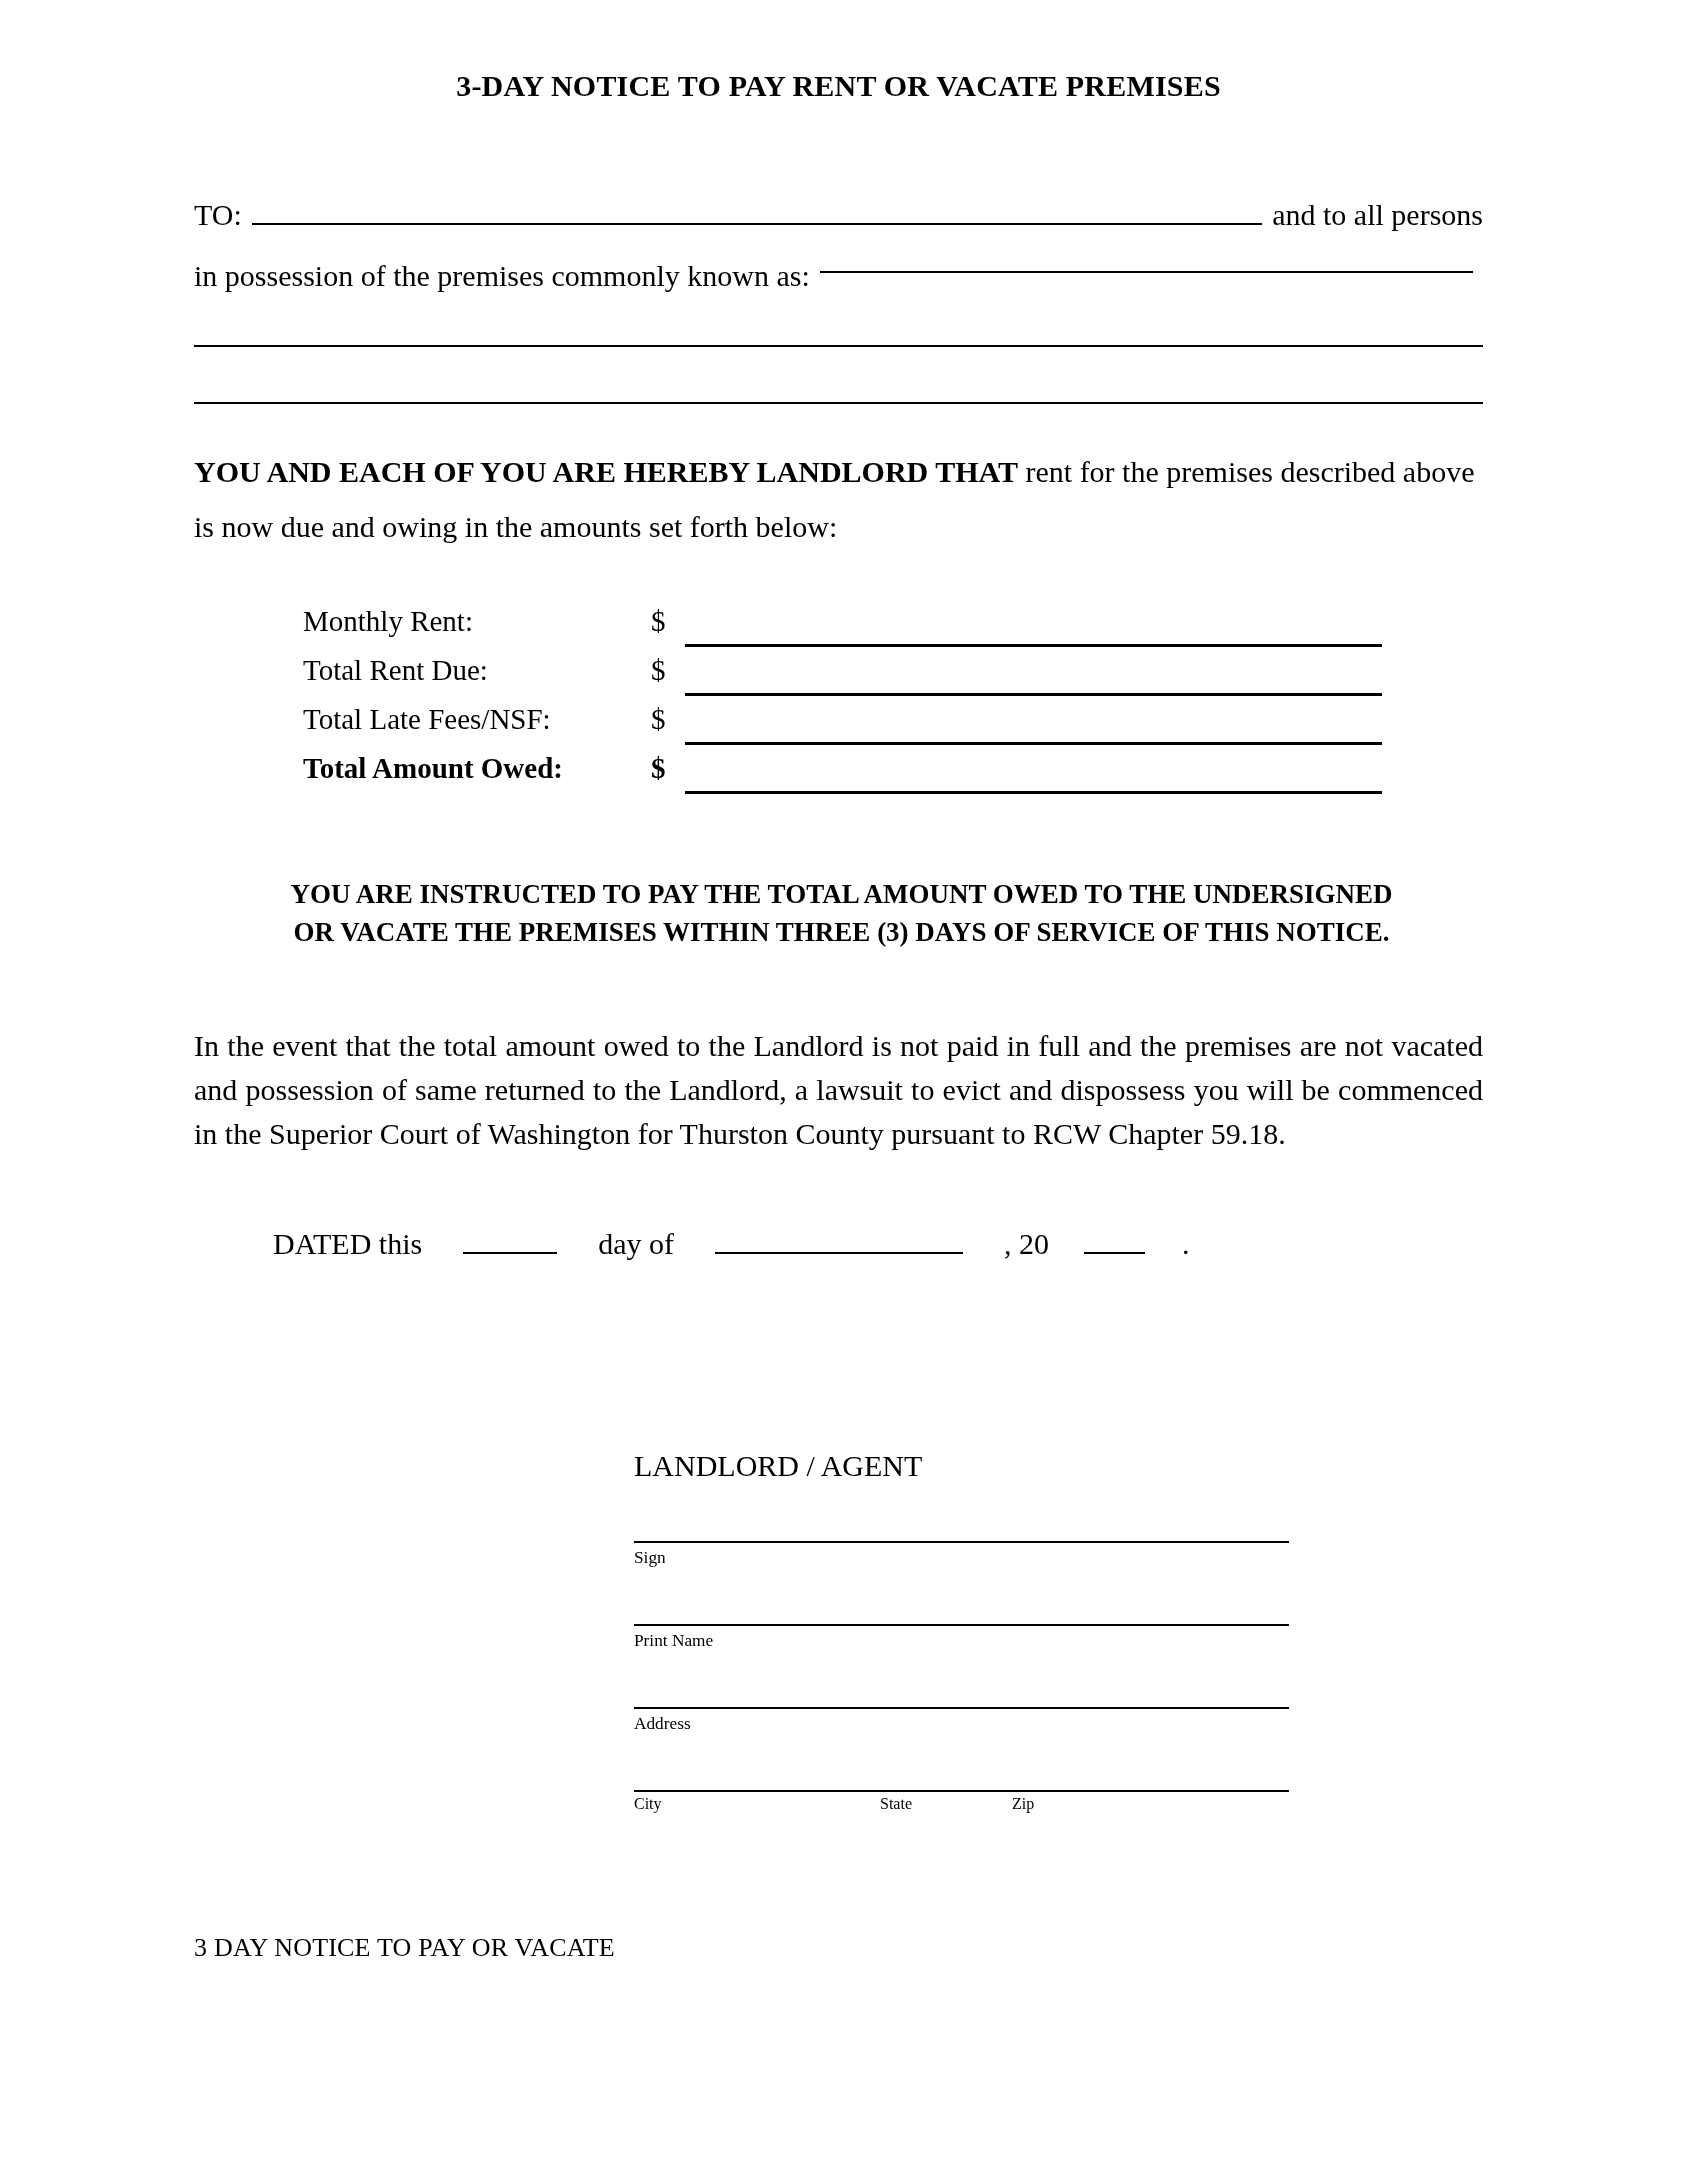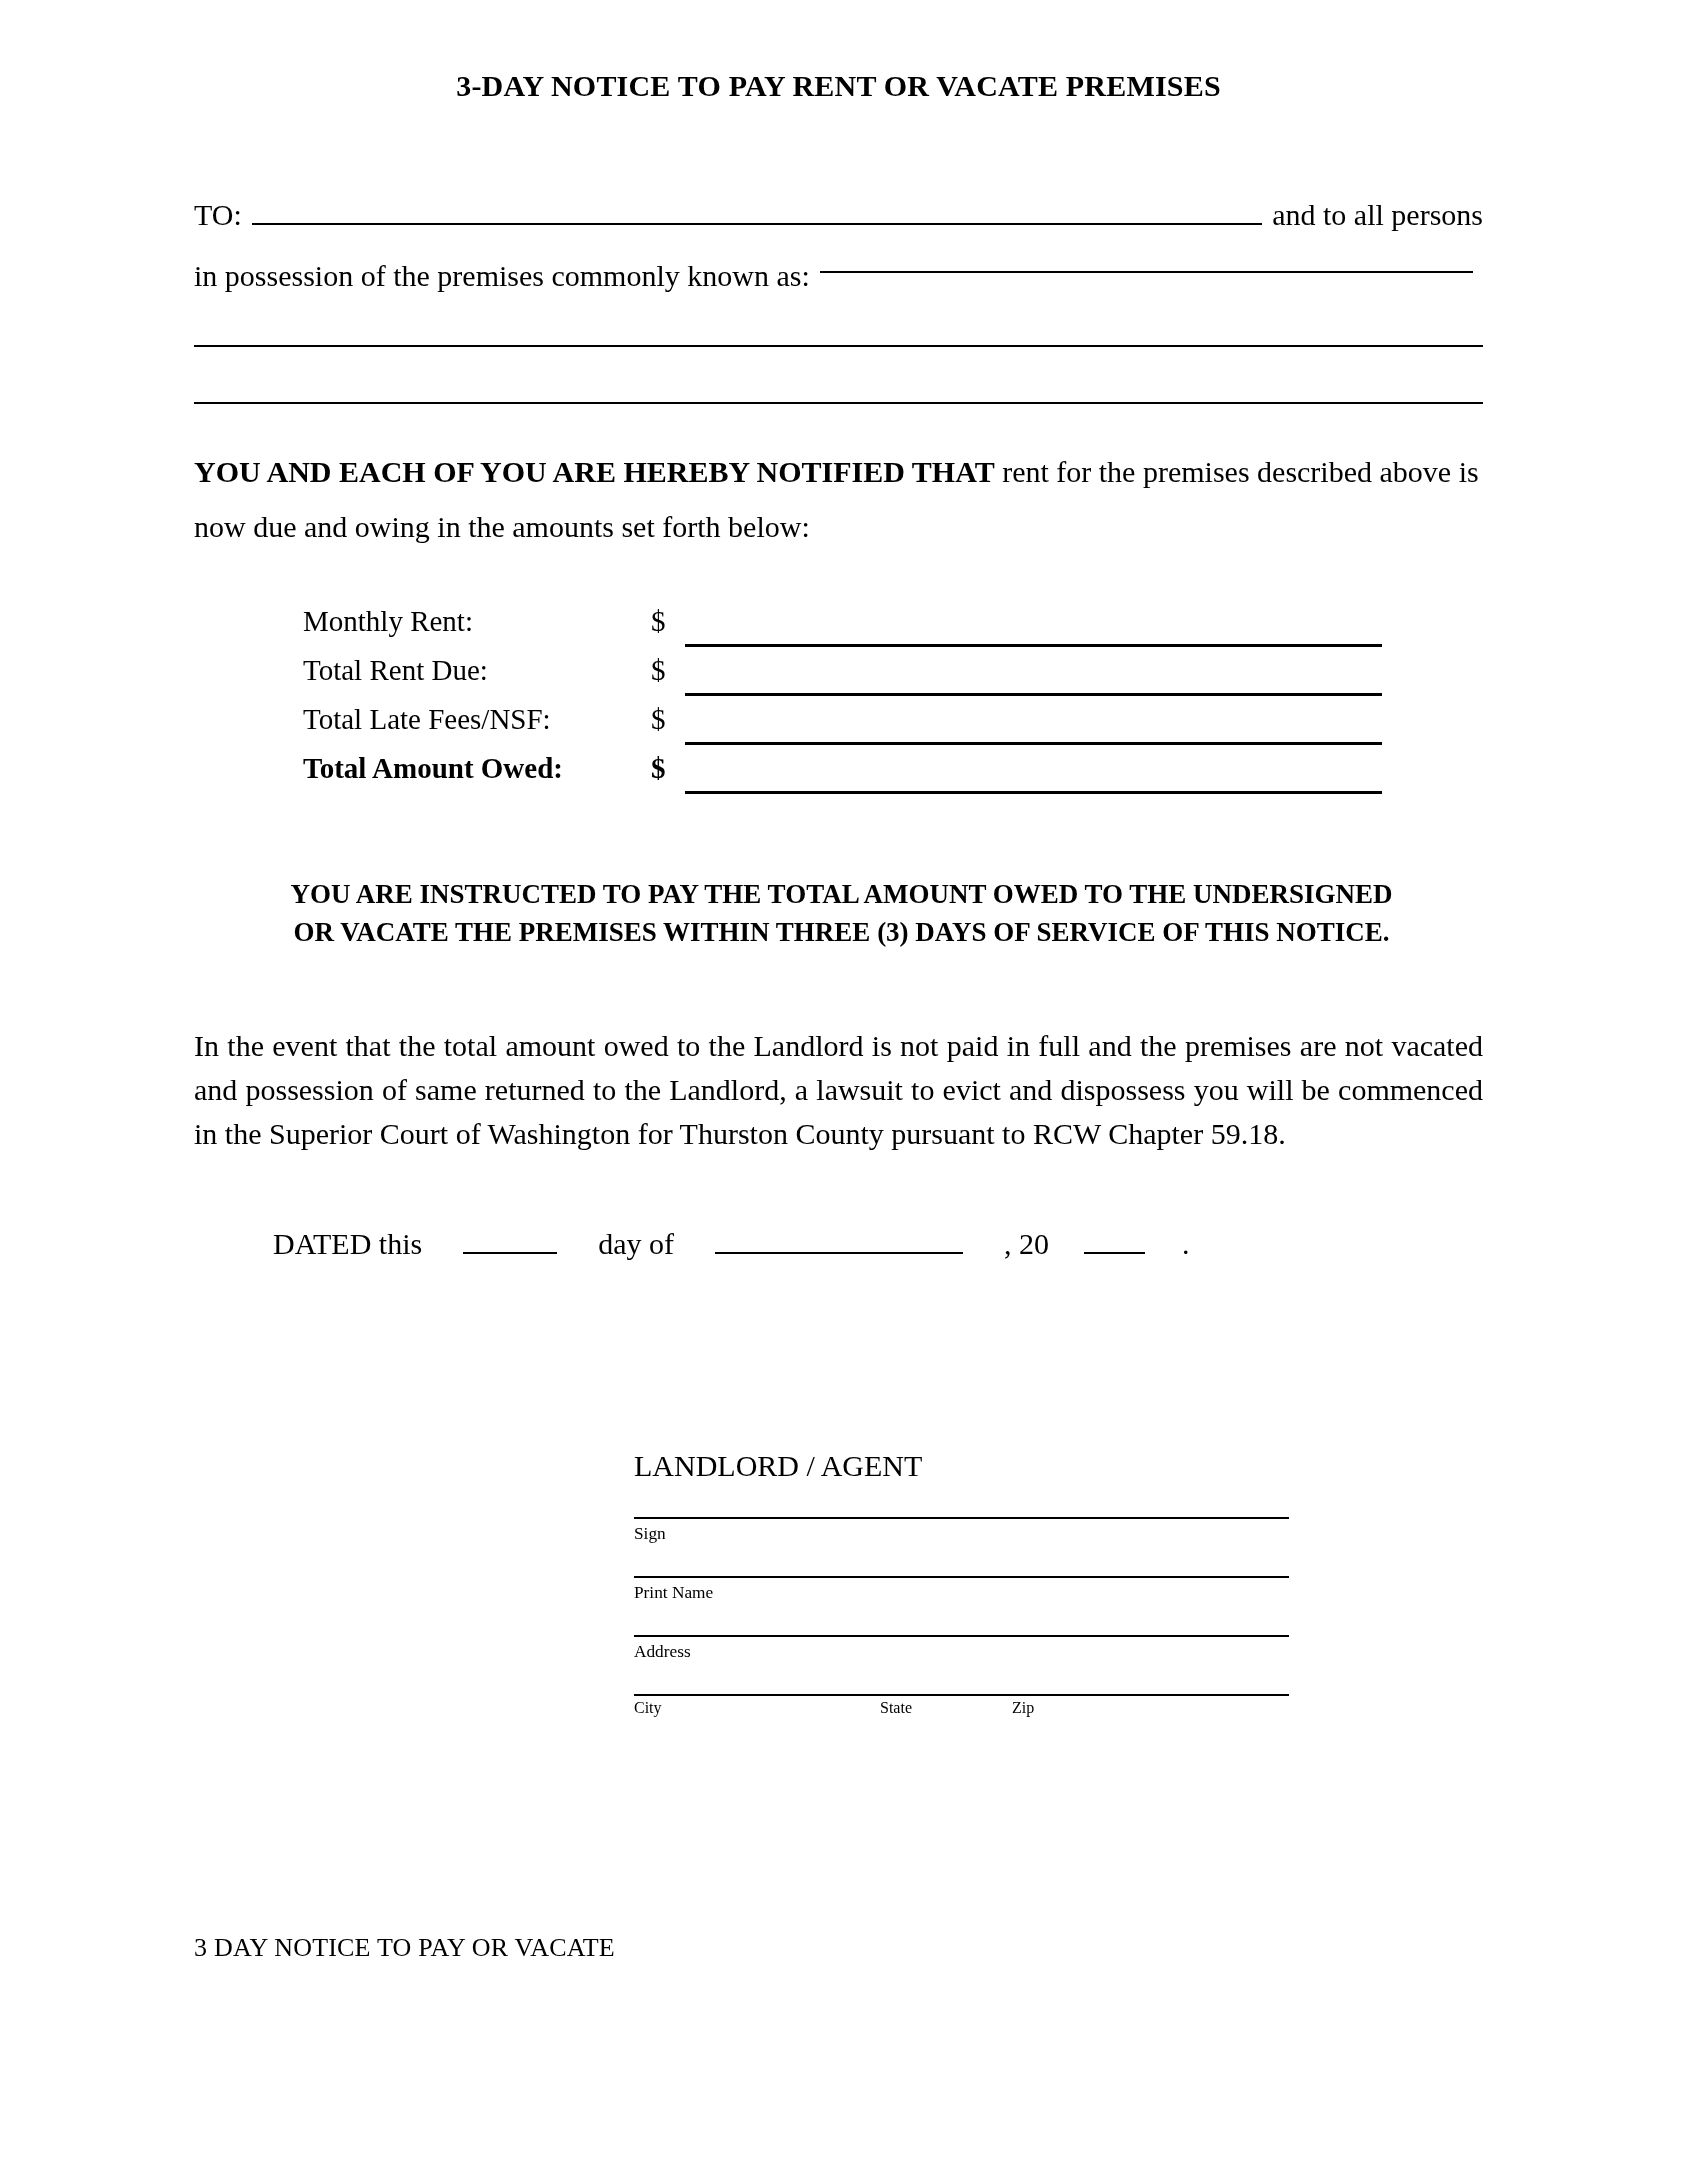--- a/index.html
+++ b/index.html
@@ -228,7 +228,7 @@
     </div>
 
     <div class="notified">
-      <b>YOU AND EACH OF YOU ARE HEREBY NOTIFIED THAT</b><span> rent for the premises described above is now due and owing in the amounts set forth below:</span>
+      <b>YOU AND EACH OF YOU ARE HEREBY LANDLORD THAT</b><span> rent for the premises described above is now due and owing in the amounts set forth below:</span>
     </div>
 
     <div class="amounts">

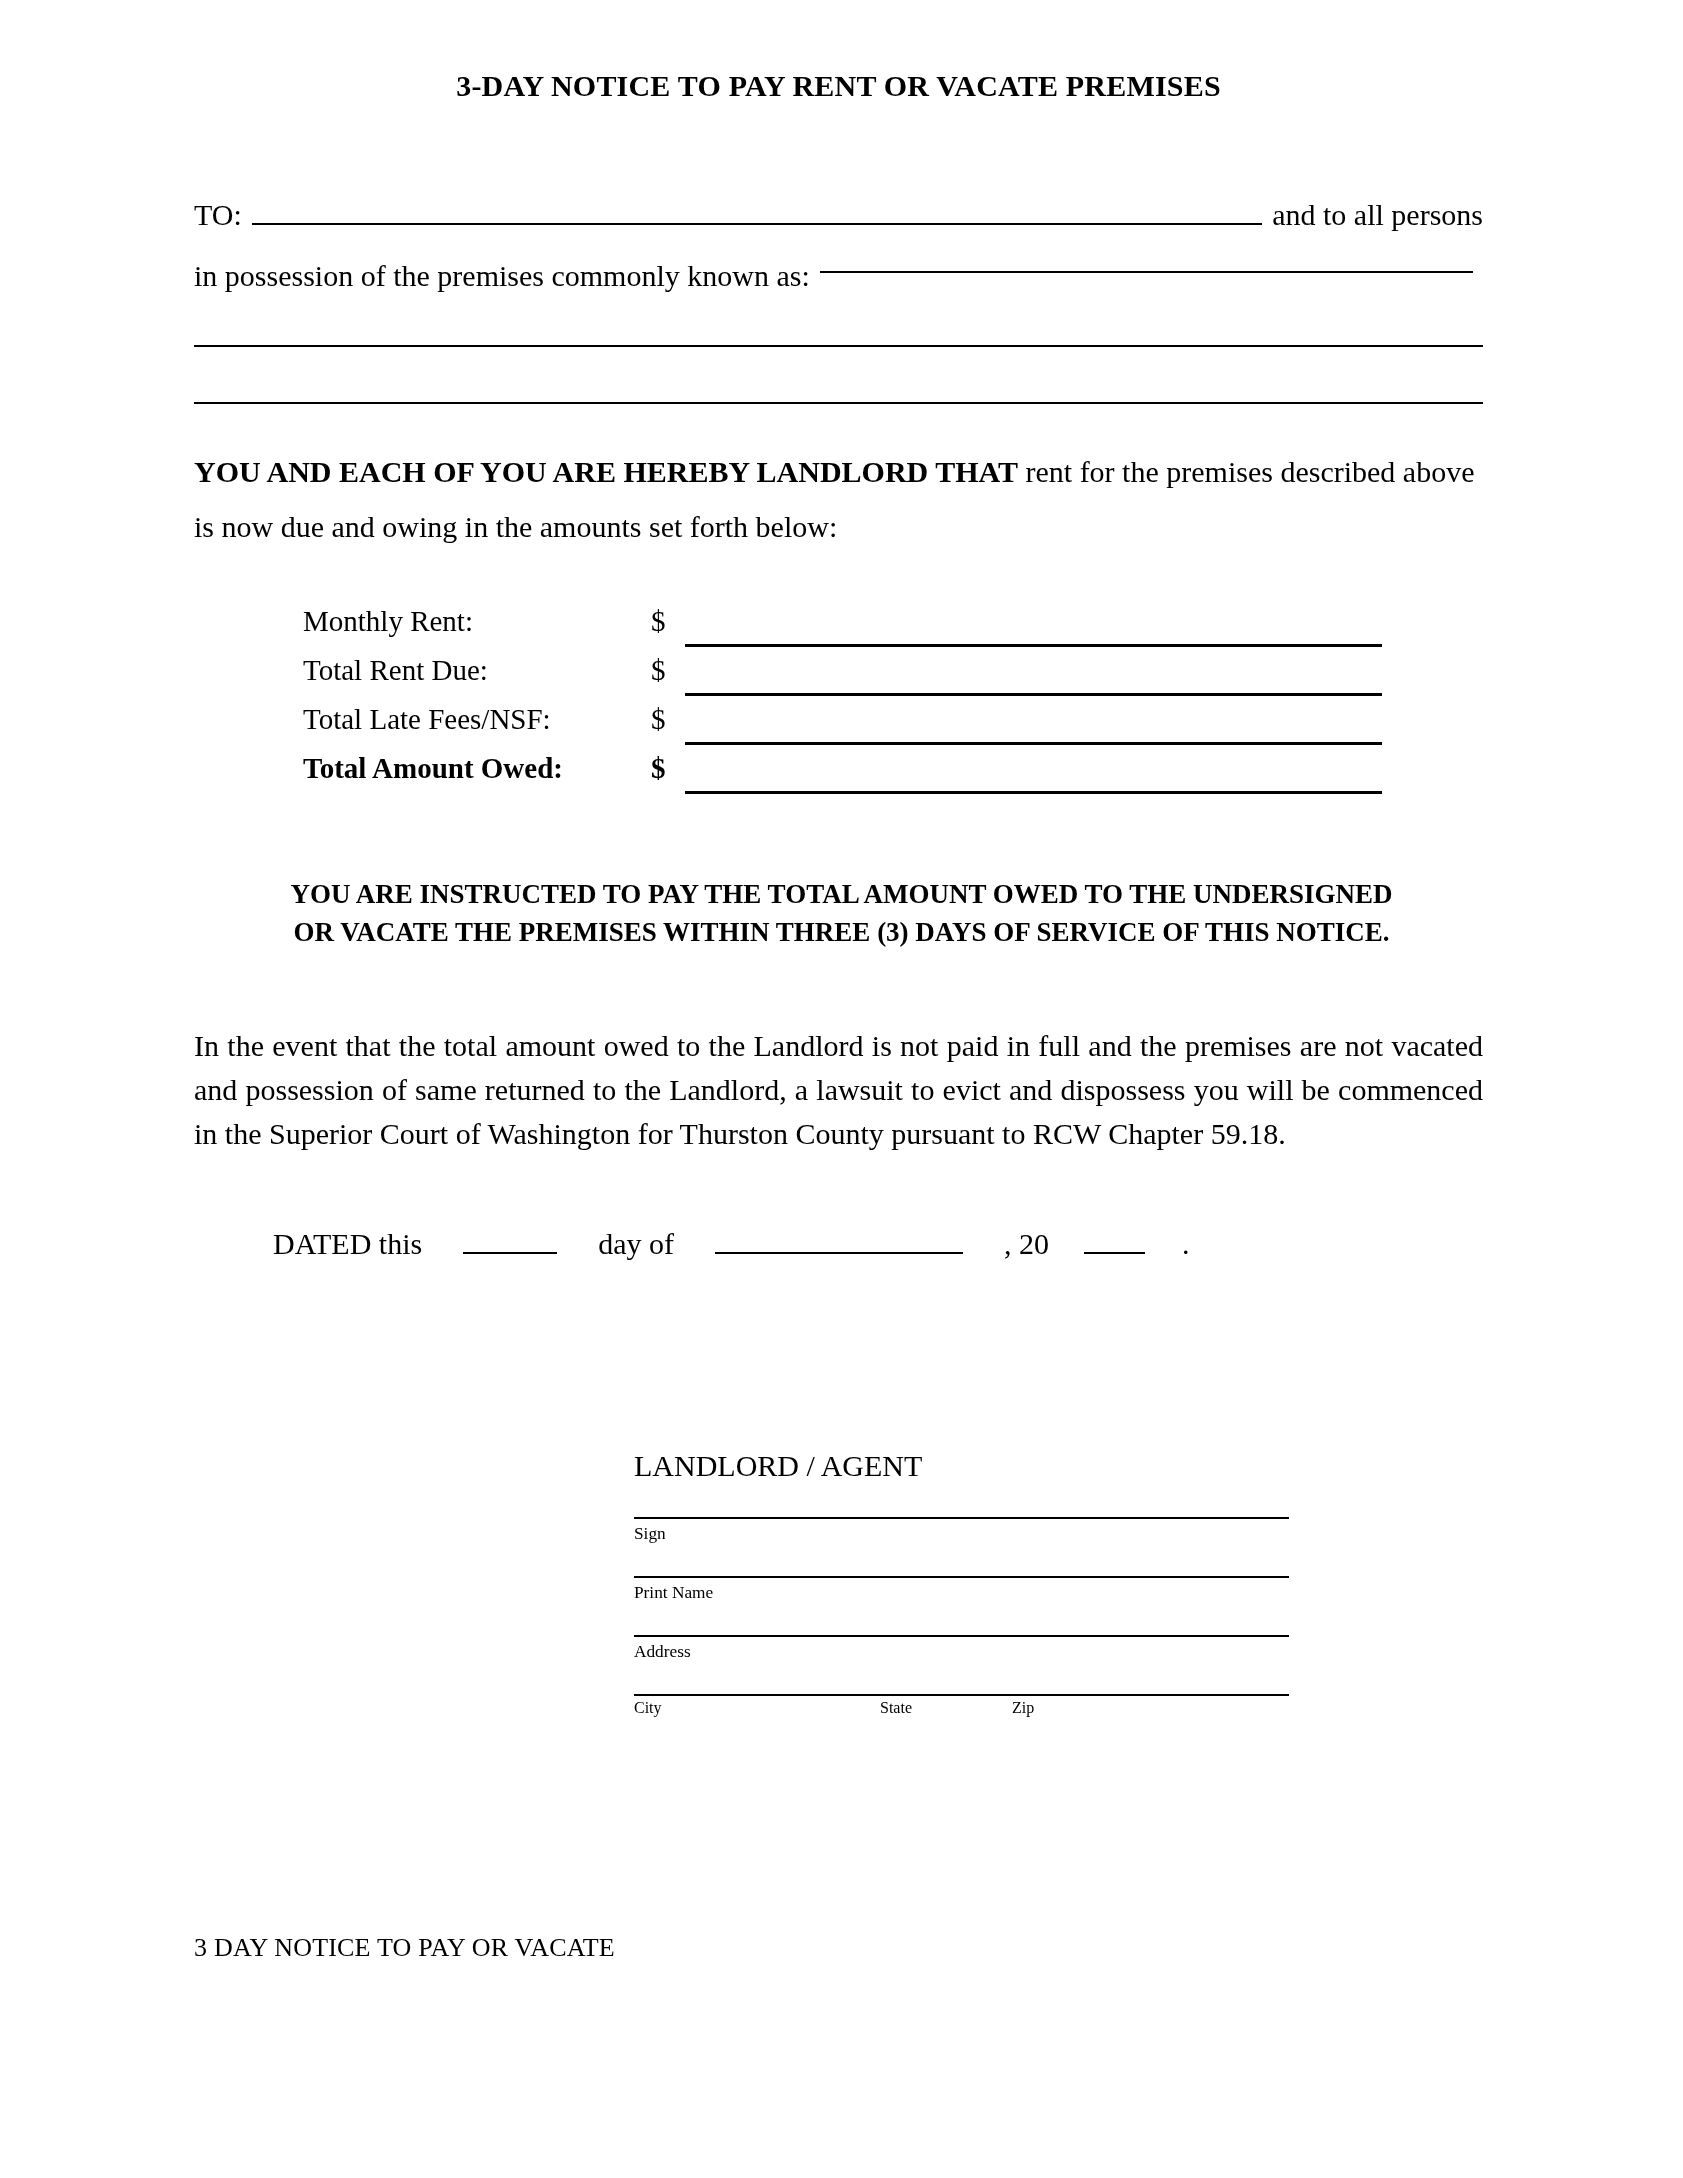--- a/index.html
+++ b/index.html
@@ -171,7 +171,7 @@
     margin-bottom: 10px;
   }
   .sig-field {
-    margin-top: 30px;
+    margin-top: 54px;
   }
   .sig-field .rule {
     border-bottom: 2px solid #000;

